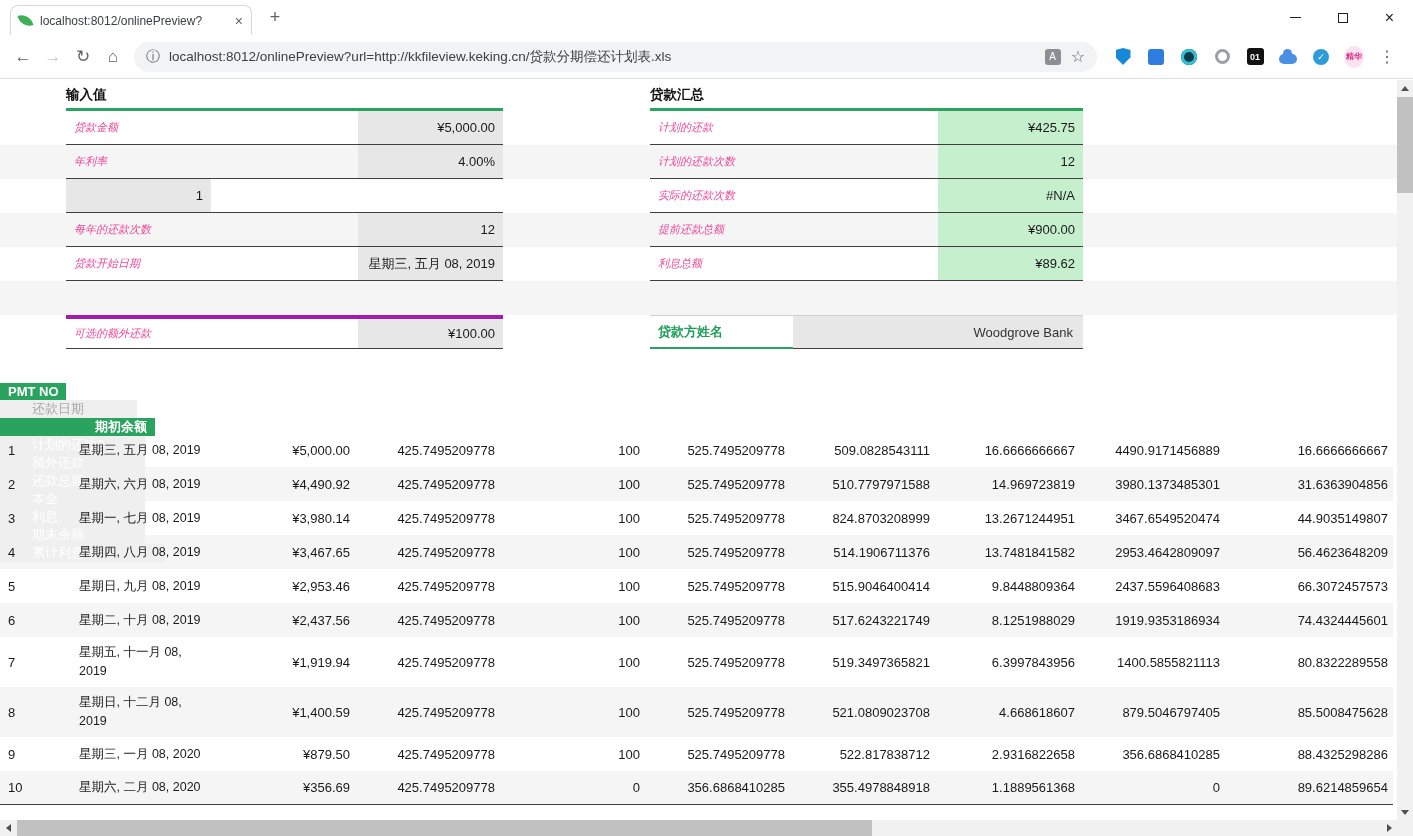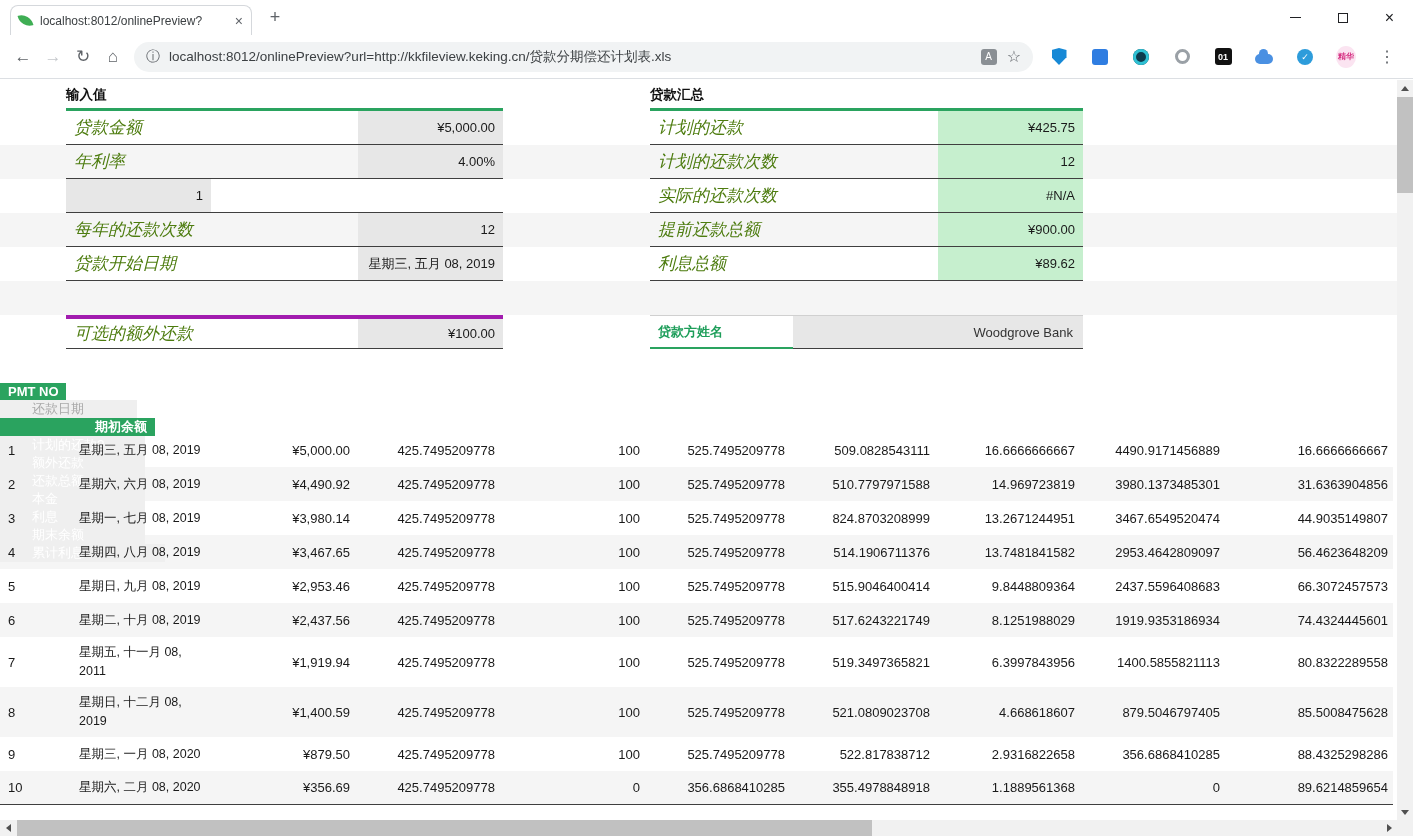--- a/index.html
+++ b/index.html
@@ -36,7 +36,7 @@
   .ic-translate { width:16px; height:16px; background:#8a8f94; border-radius:3px; color:#fff;
                   font-size:10px; display:flex; align-items:center; justify-content:center; }
   .ic-star { font-size:16px; color:#5f6368; line-height:1; }
-  .ext-area { display:flex; align-items:center; gap:21px; padding:0 8px 0 10px; flex:0 0 auto; }
+  .ext-area { display:flex; align-items:center; gap:13px; padding:0 8px 0 10px; flex:0 0 auto; }
   .ext { width:20px; height:20px; display:flex; align-items:center; justify-content:center; }
   .ic-shield { width:15px; height:17px; background:#1789d6;
                clip-path:polygon(50% 0,100% 12%,100% 55%,50% 100%,0 55%,0 12%); }

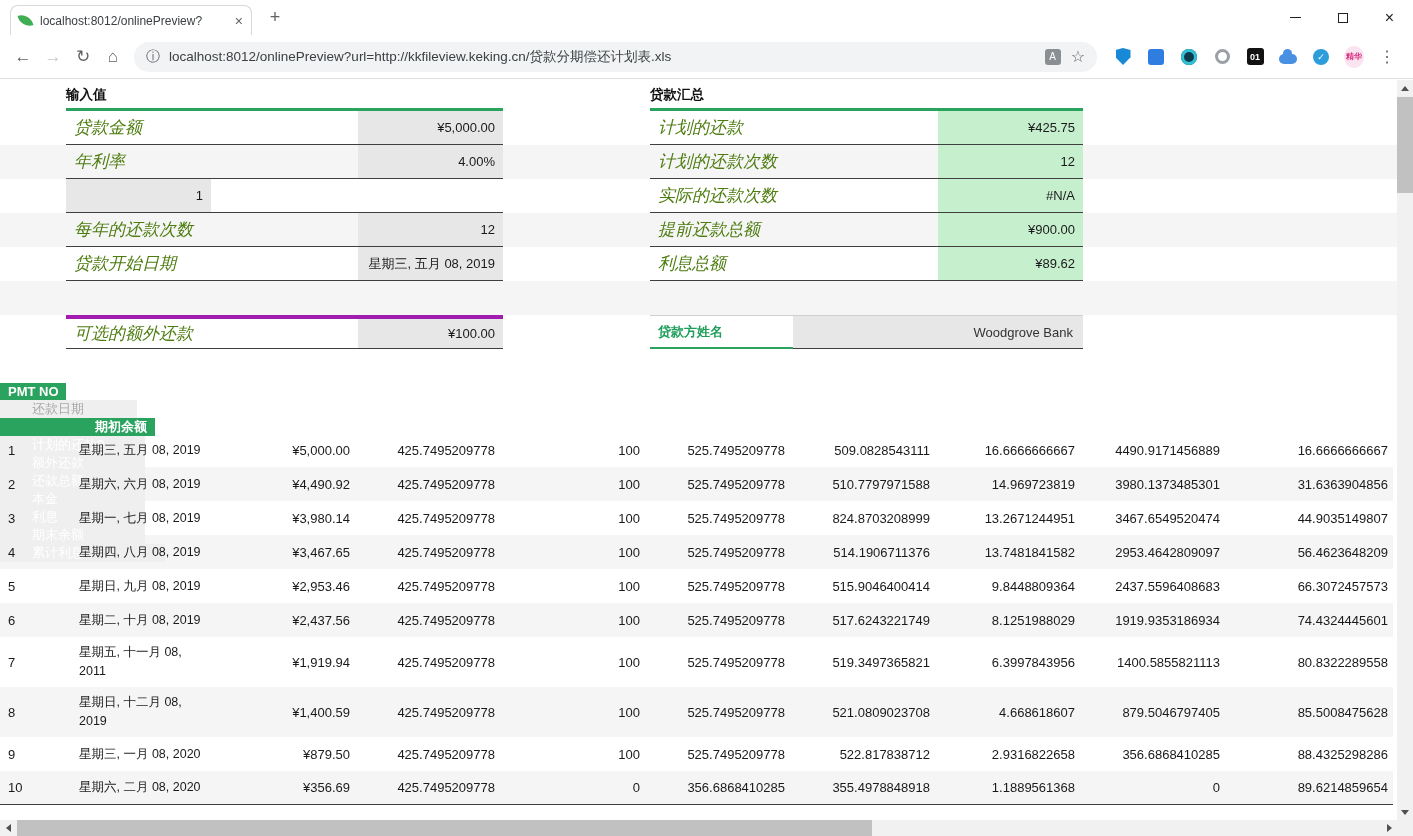--- a/index.html
+++ b/index.html
@@ -65,7 +65,7 @@
   #summary-rows { position:absolute; left:650px; top:31px; width:433px; }
   .inrow, .srow { display:flex; height:34px; border-bottom:1px solid #3f3f3f; }
   .ilabel, .slabel { flex:1; display:flex; align-items:center; padding-left:8px;
-                     font-style:italic; font-size:17px; color:#4d7c0f;font-family:Liberation Mono, monospace; }
+                     font-style:italic; font-size:11px; color:#ec4899;font-family:Liberation Mono, monospace; }
   .ival, .sval { width:145px; display:flex; align-items:center; justify-content:flex-end;
                  padding-right:8px; font-size:13px; color:#1a1a1a; }
   .ival { background:#e7e7e7; }

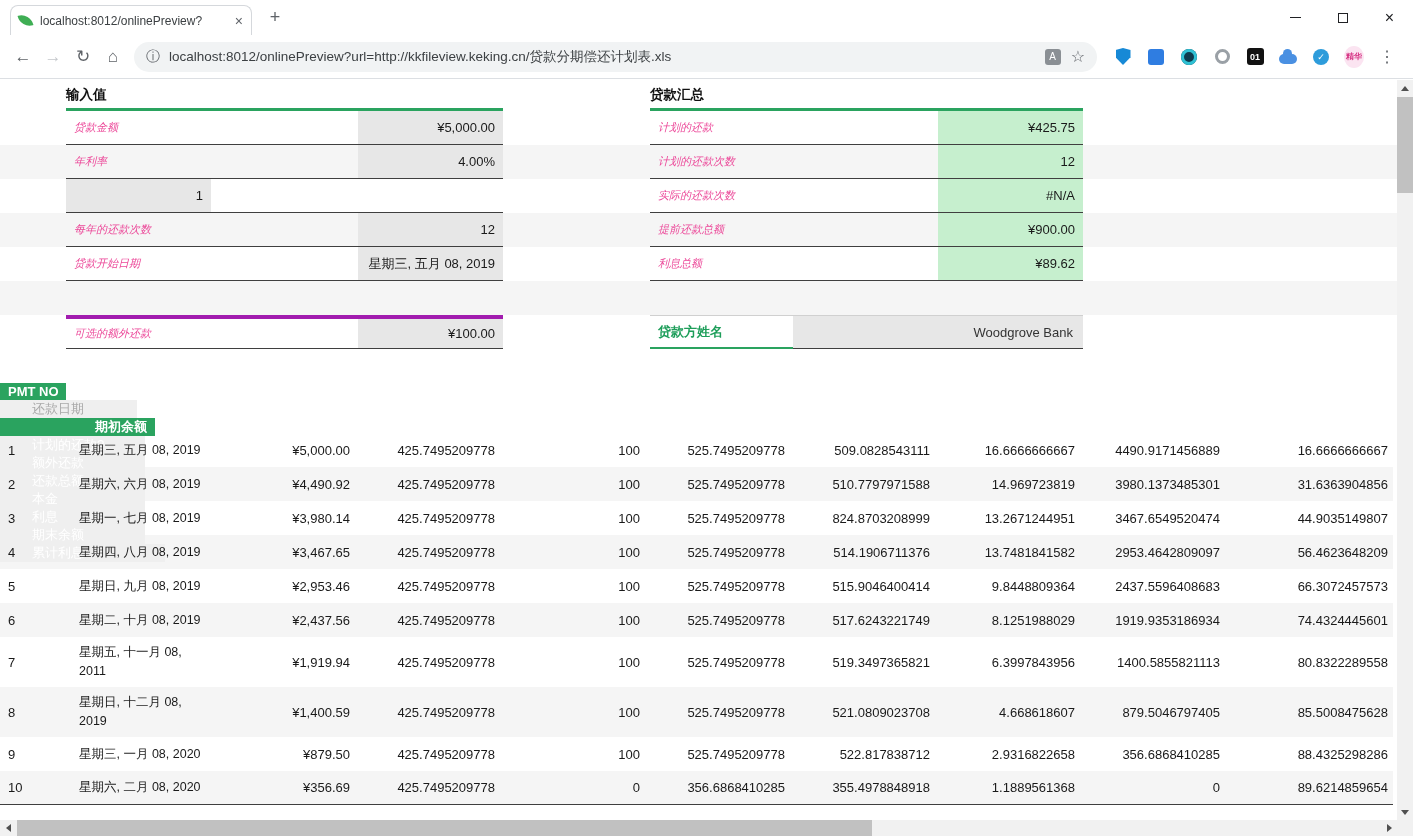--- a/index.html
+++ b/index.html
@@ -329,7 +329,7 @@
         </div>
         <div class="trow tall">
           <div class="c c0">7</div>
-          <div class="c c1">星期五, 十一月 08, 2011</div>
+          <div class="c c1">星期五, 十一月 08, 2019</div>
           <div class="c c2">¥1,919.94</div>
           <div class="c c3">425.7495209778</div>
           <div class="c c4">100</div>

